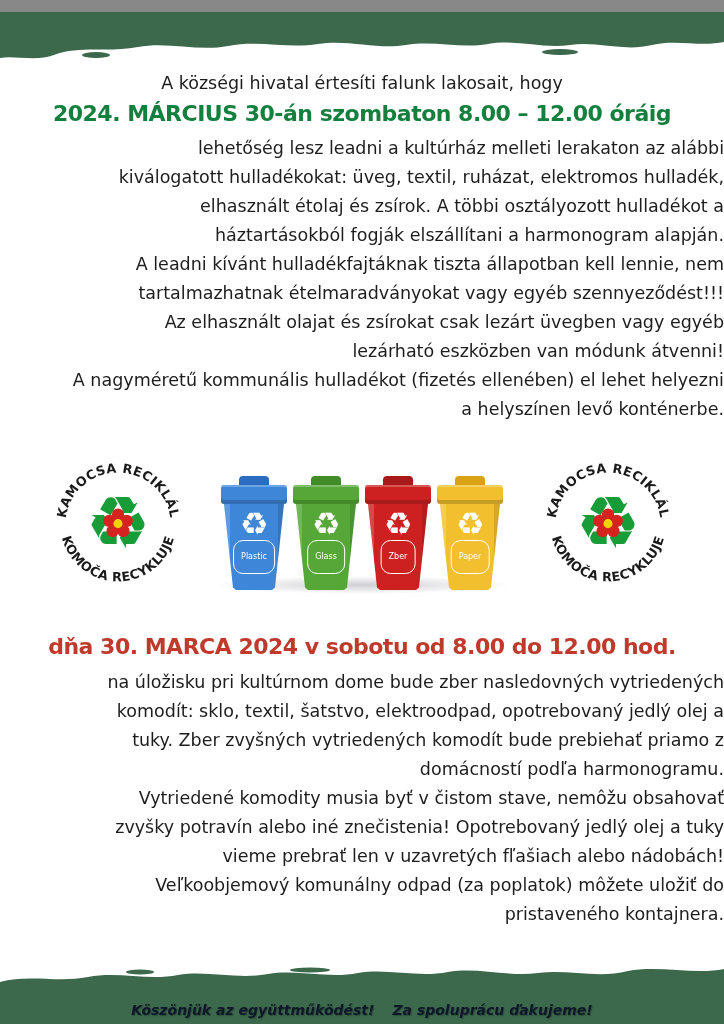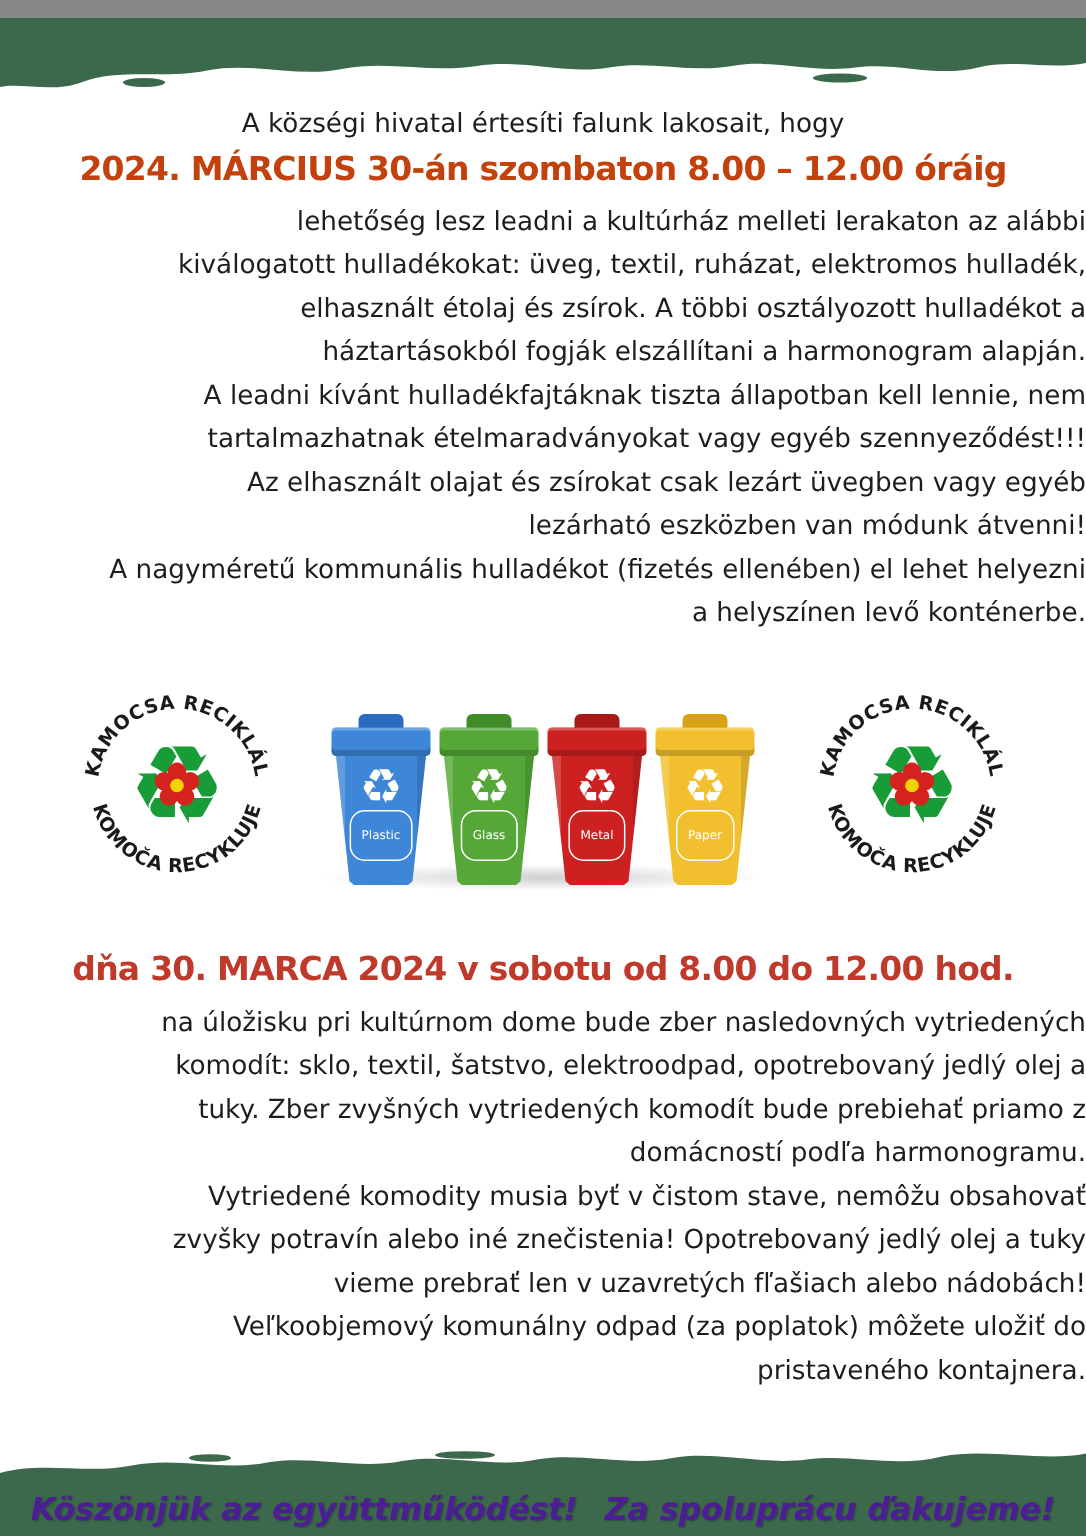--- a/index.html
+++ b/index.html
@@ -54,7 +54,7 @@
   </svg>
 
   <div class="centered intro-line" style="top:57px;">A községi hivatal értesíti falunk lakosait, hogy</div>
-  <div class="centered date-line" style="top:87px;color:#c2410c;">2024. MÁRCIUS 30-án szombaton 8.00 – 12.00 óráig</div>
+  <div class="centered date-line" style="top:87px;color:#15803d;">2024. MÁRCIUS 30-án szombaton 8.00 – 12.00 óráig</div>
   <div class="centered body-block" style="top:122px;">lehetőség lesz leadni a kultúrház melleti lerakaton az alábbi
 kiválogatott hulladékokat: üveg, textil, ruházat, elektromos hulladék,
 elhasznált étolaj és zsírok. A többi osztályozott hulladékot a

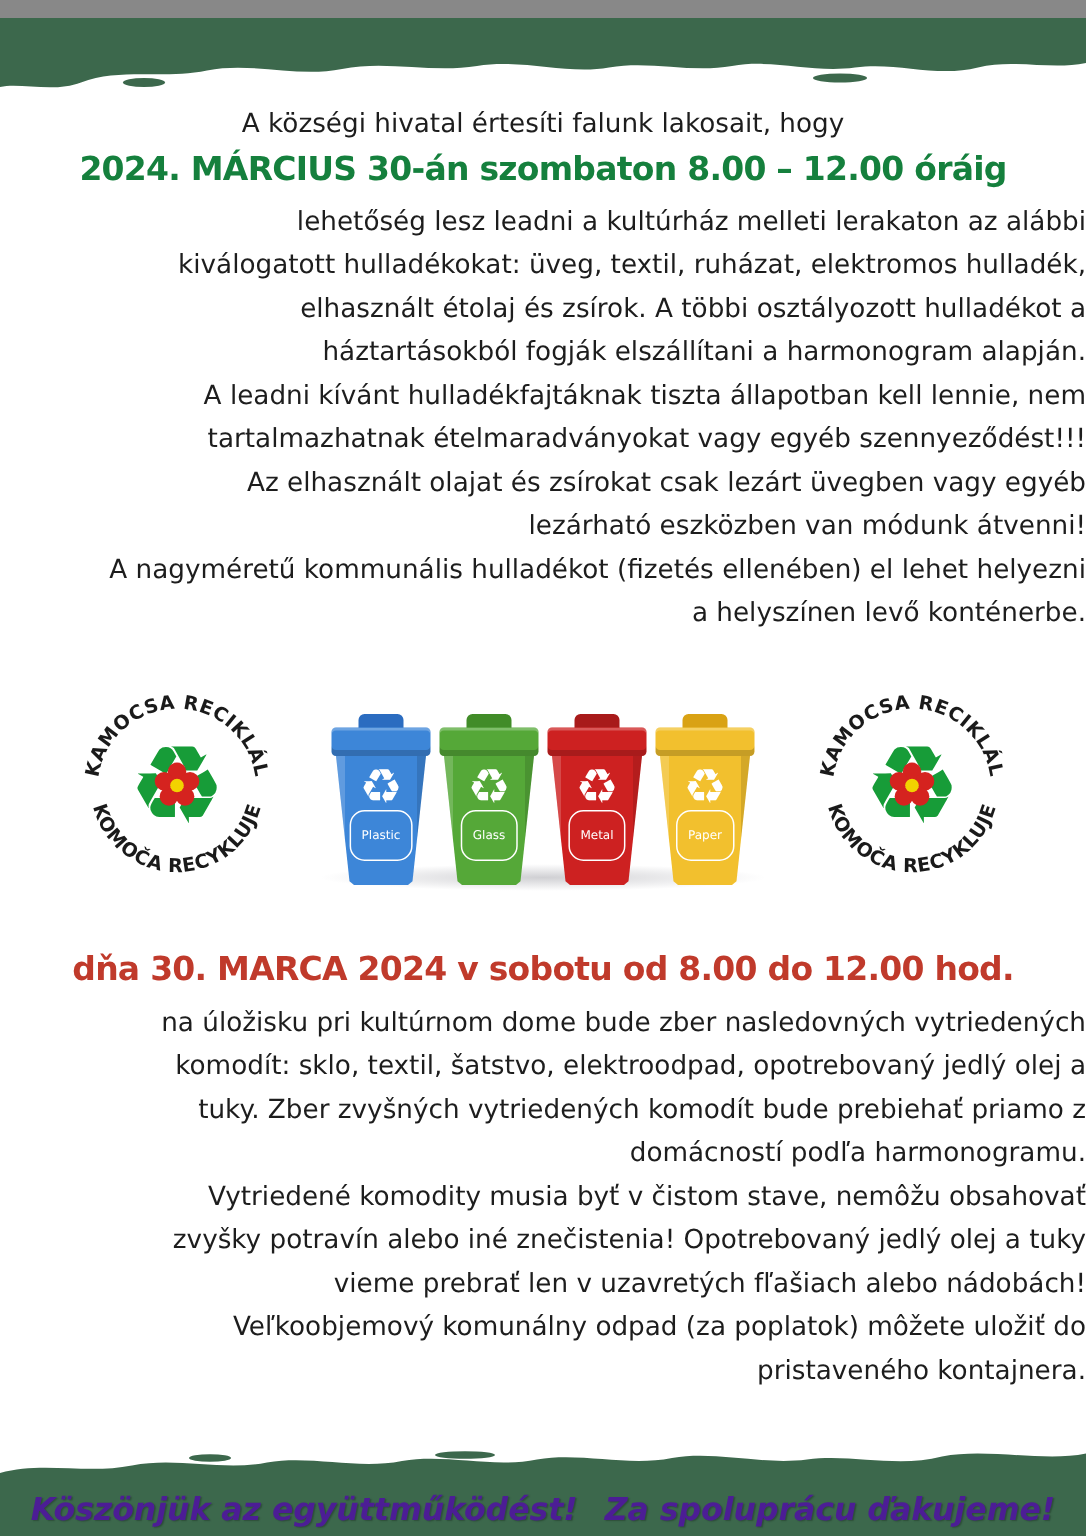--- a/index.html
+++ b/index.html
@@ -114,7 +114,7 @@
         <div class="bin-lid" style="background: rgb(205, 33, 33);"></div>
         <div class="bin-body" style="background: rgb(205, 33, 33);"></div>
         <div class="bin-recycle">♻</div>
-        <div class="bin-label">Metal</div>
+        <div class="bin-label">Zber</div>
       </div>
 
       <div class="bin">

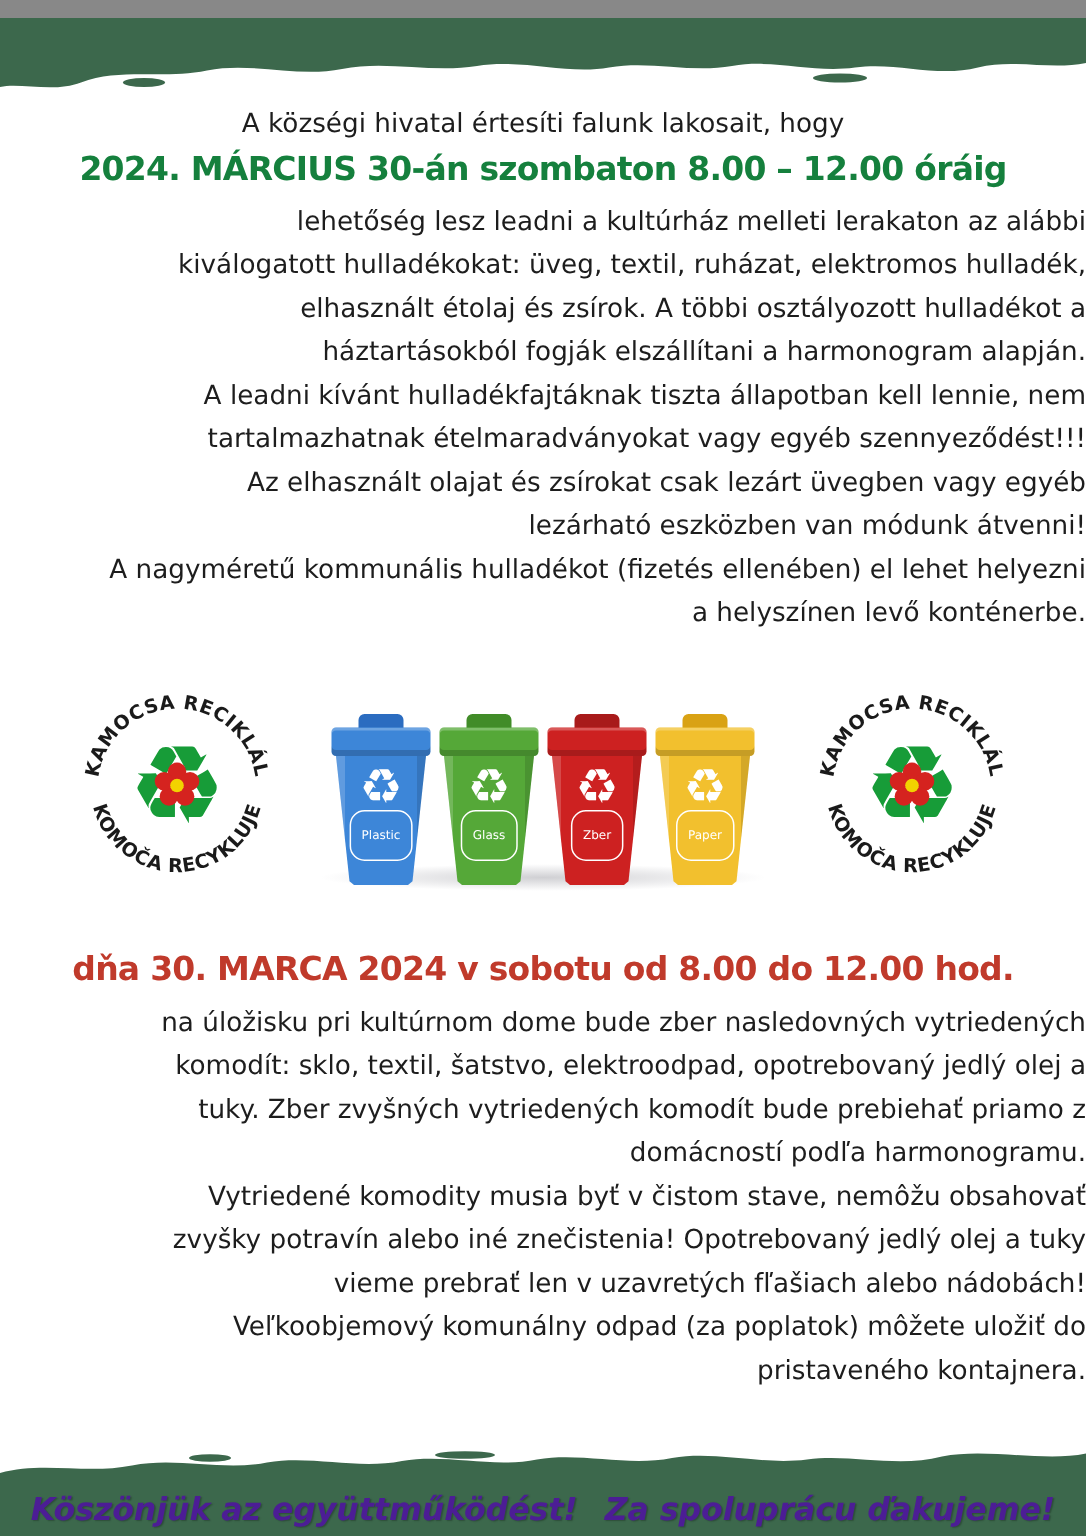--- a/index.html
+++ b/index.html
@@ -37,7 +37,7 @@
     font-size:8px;line-height:10px;padding:11px 7px;white-space:nowrap;}
   .footer-text{position:absolute;left:0;bottom:18px;width:724px;
     display:flex;justify-content:center;gap:18px;
-    color:#4c1d95;font-size:21px;font-weight:bold;font-style:italic;
+    color:#0f172a;font-size:14px;font-weight:bold;font-style:italic;
     text-shadow:1px 1px 1px rgba(0,0,0,.25);}
 </style>
 </head>

